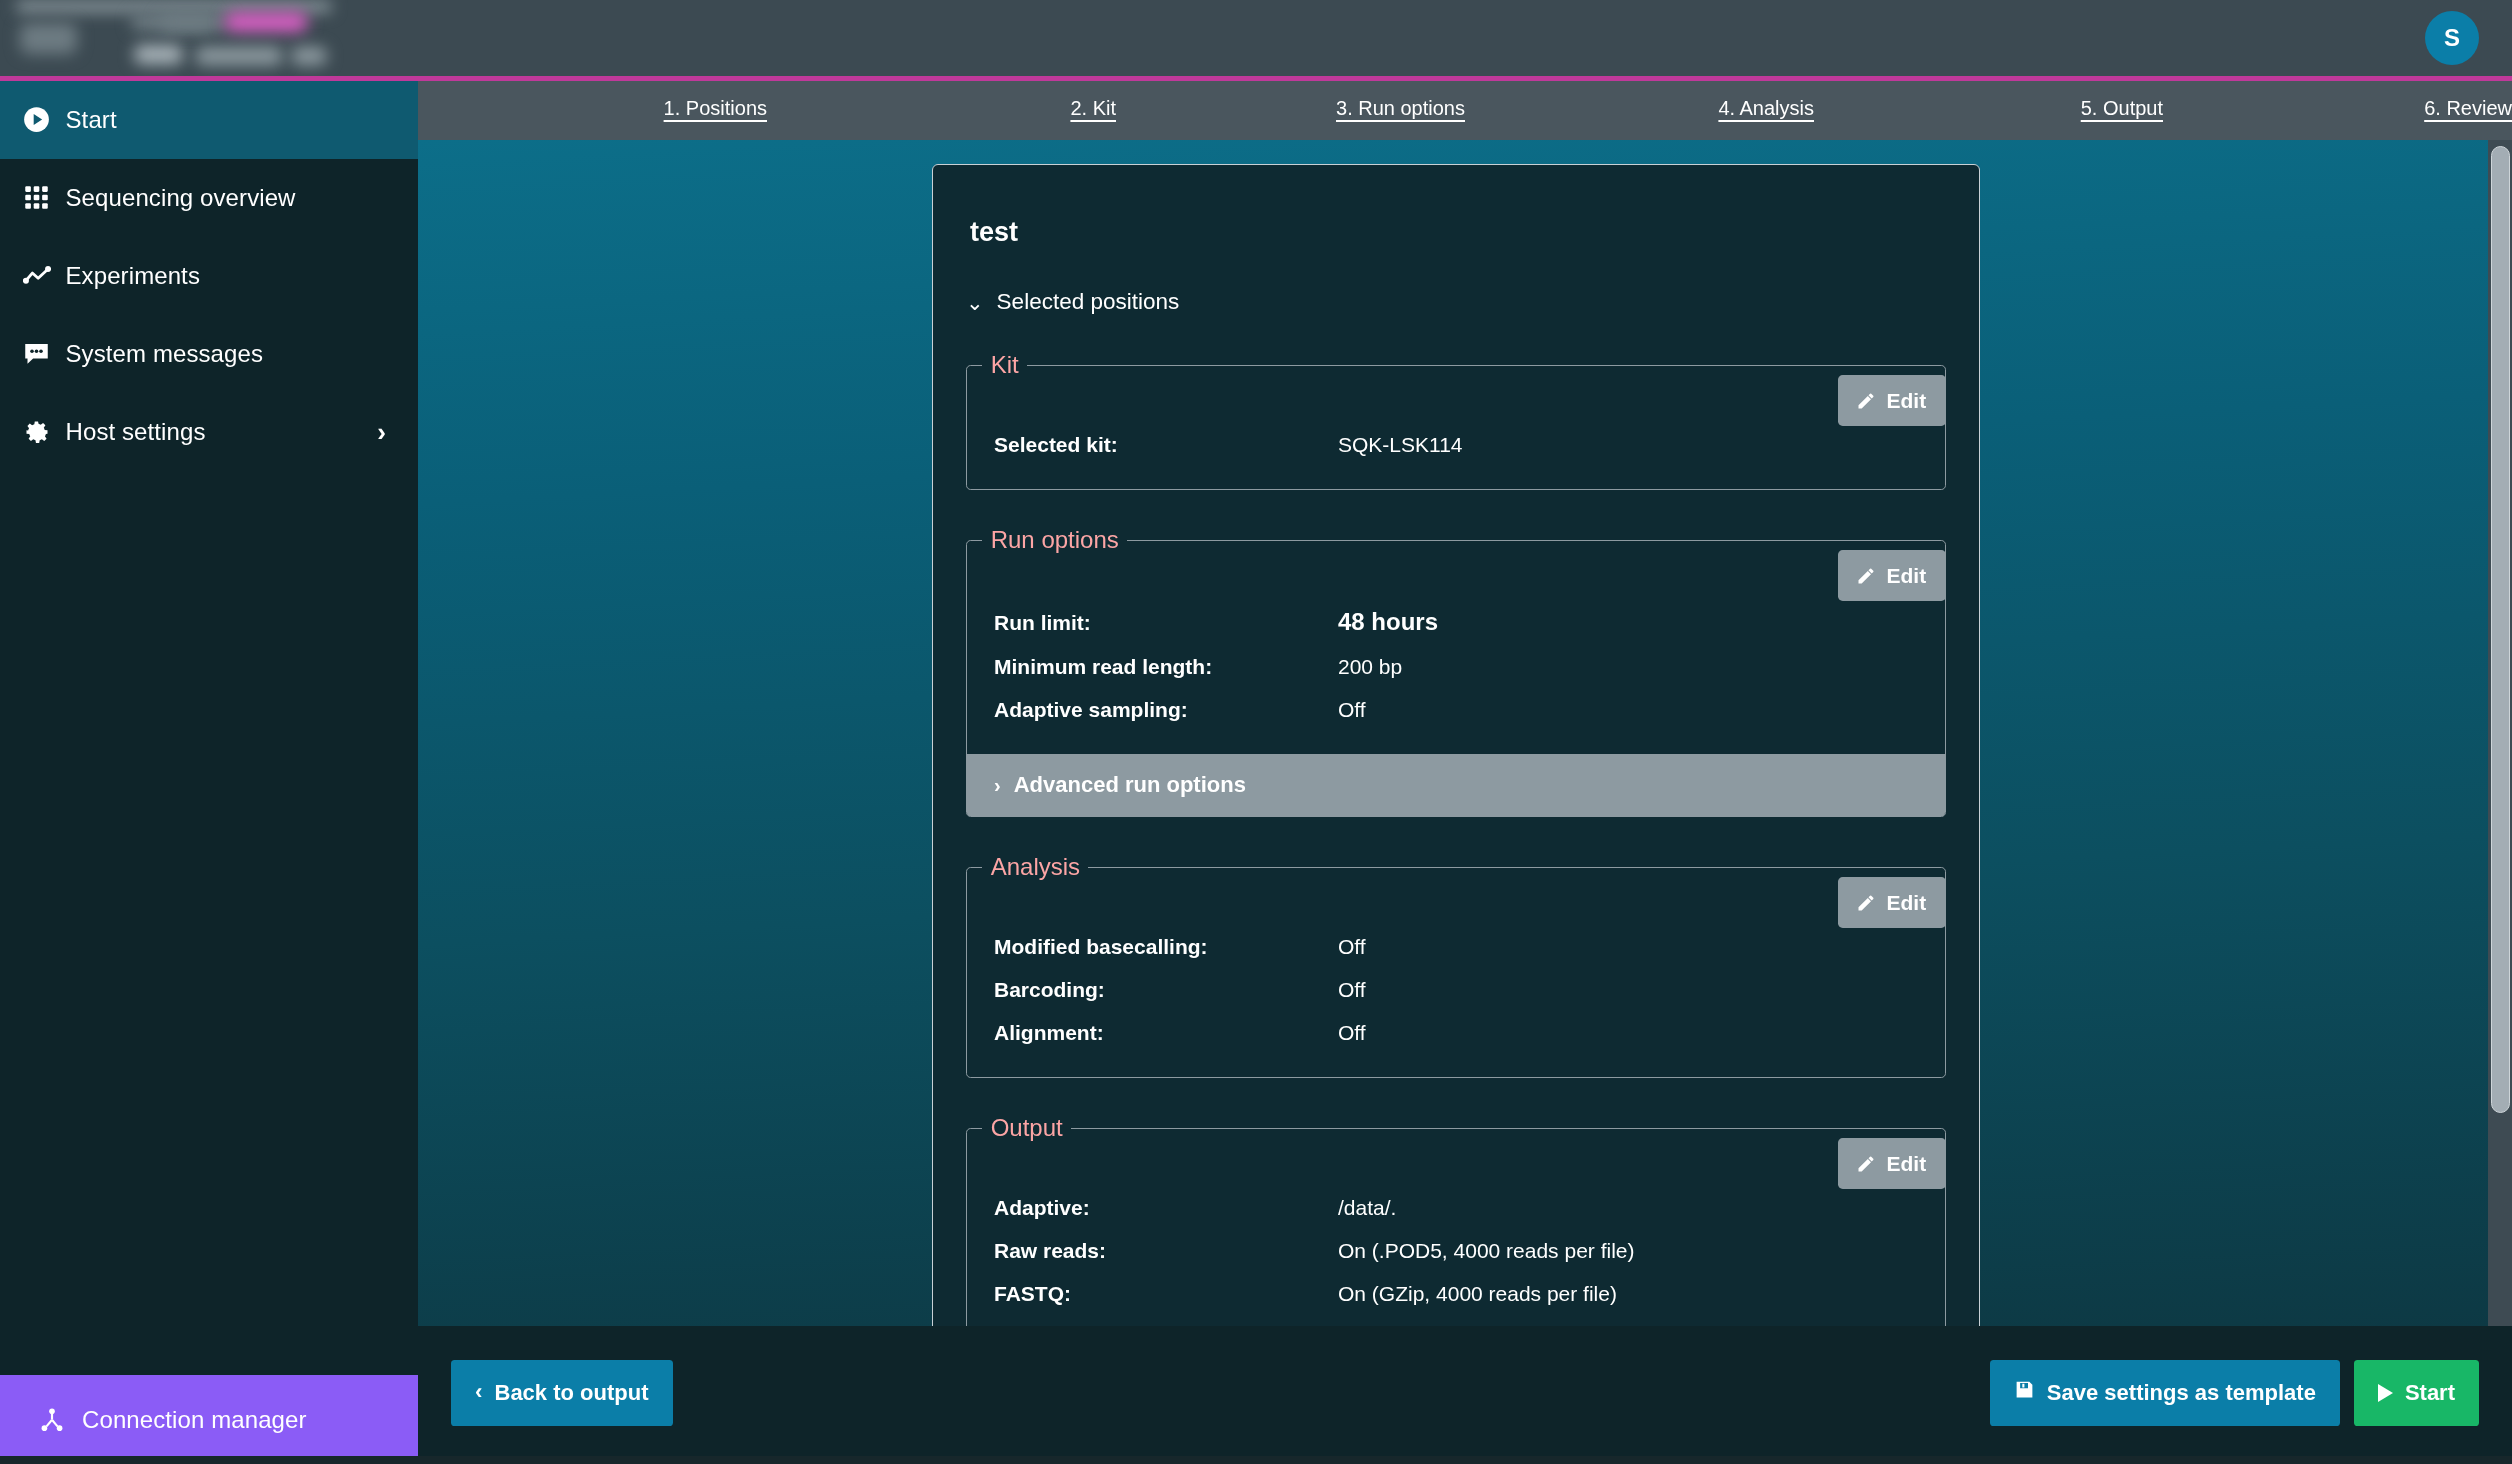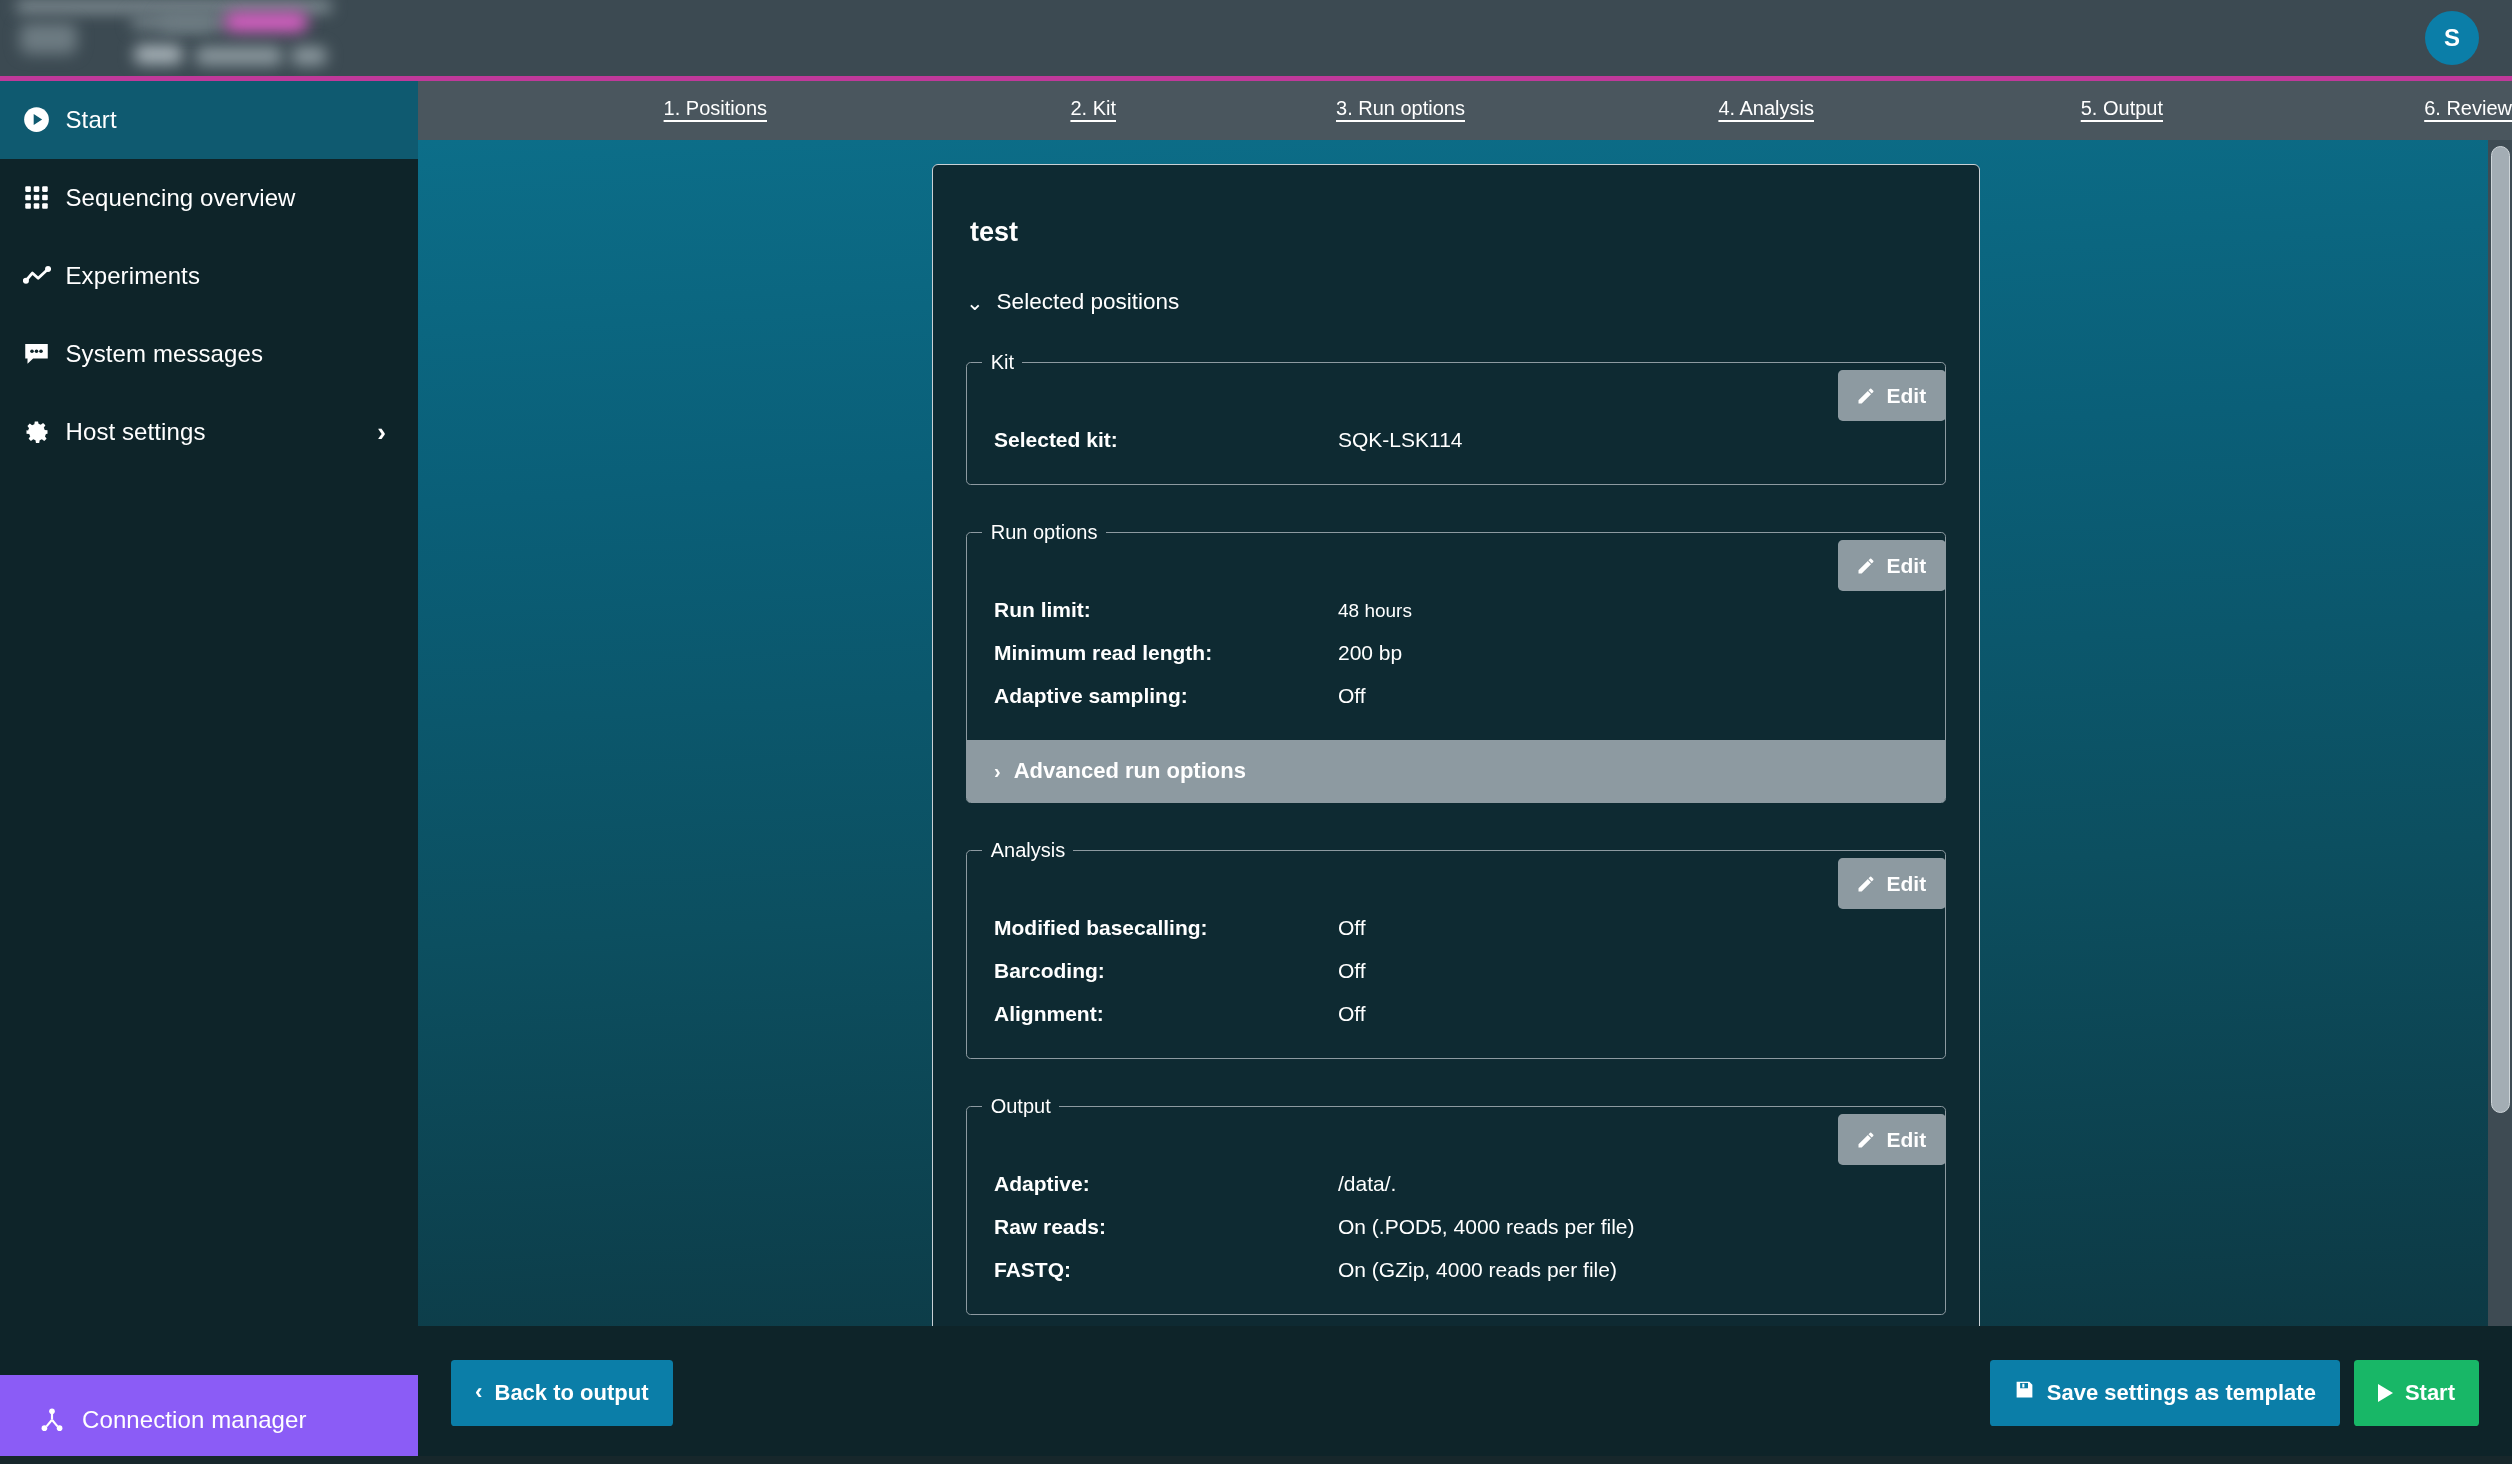--- a/index.html
+++ b/index.html
@@ -140,7 +140,7 @@
   }
   .fs > legend {
     margin-left: 15.4px; padding: 0 8.3px;
-    color: #ffffff; font-size: 20px;
+    color: #fca5a5; font-size: 24px;
   }
   .fs-body { padding: 54px 0 32px 0; }
   .kv {

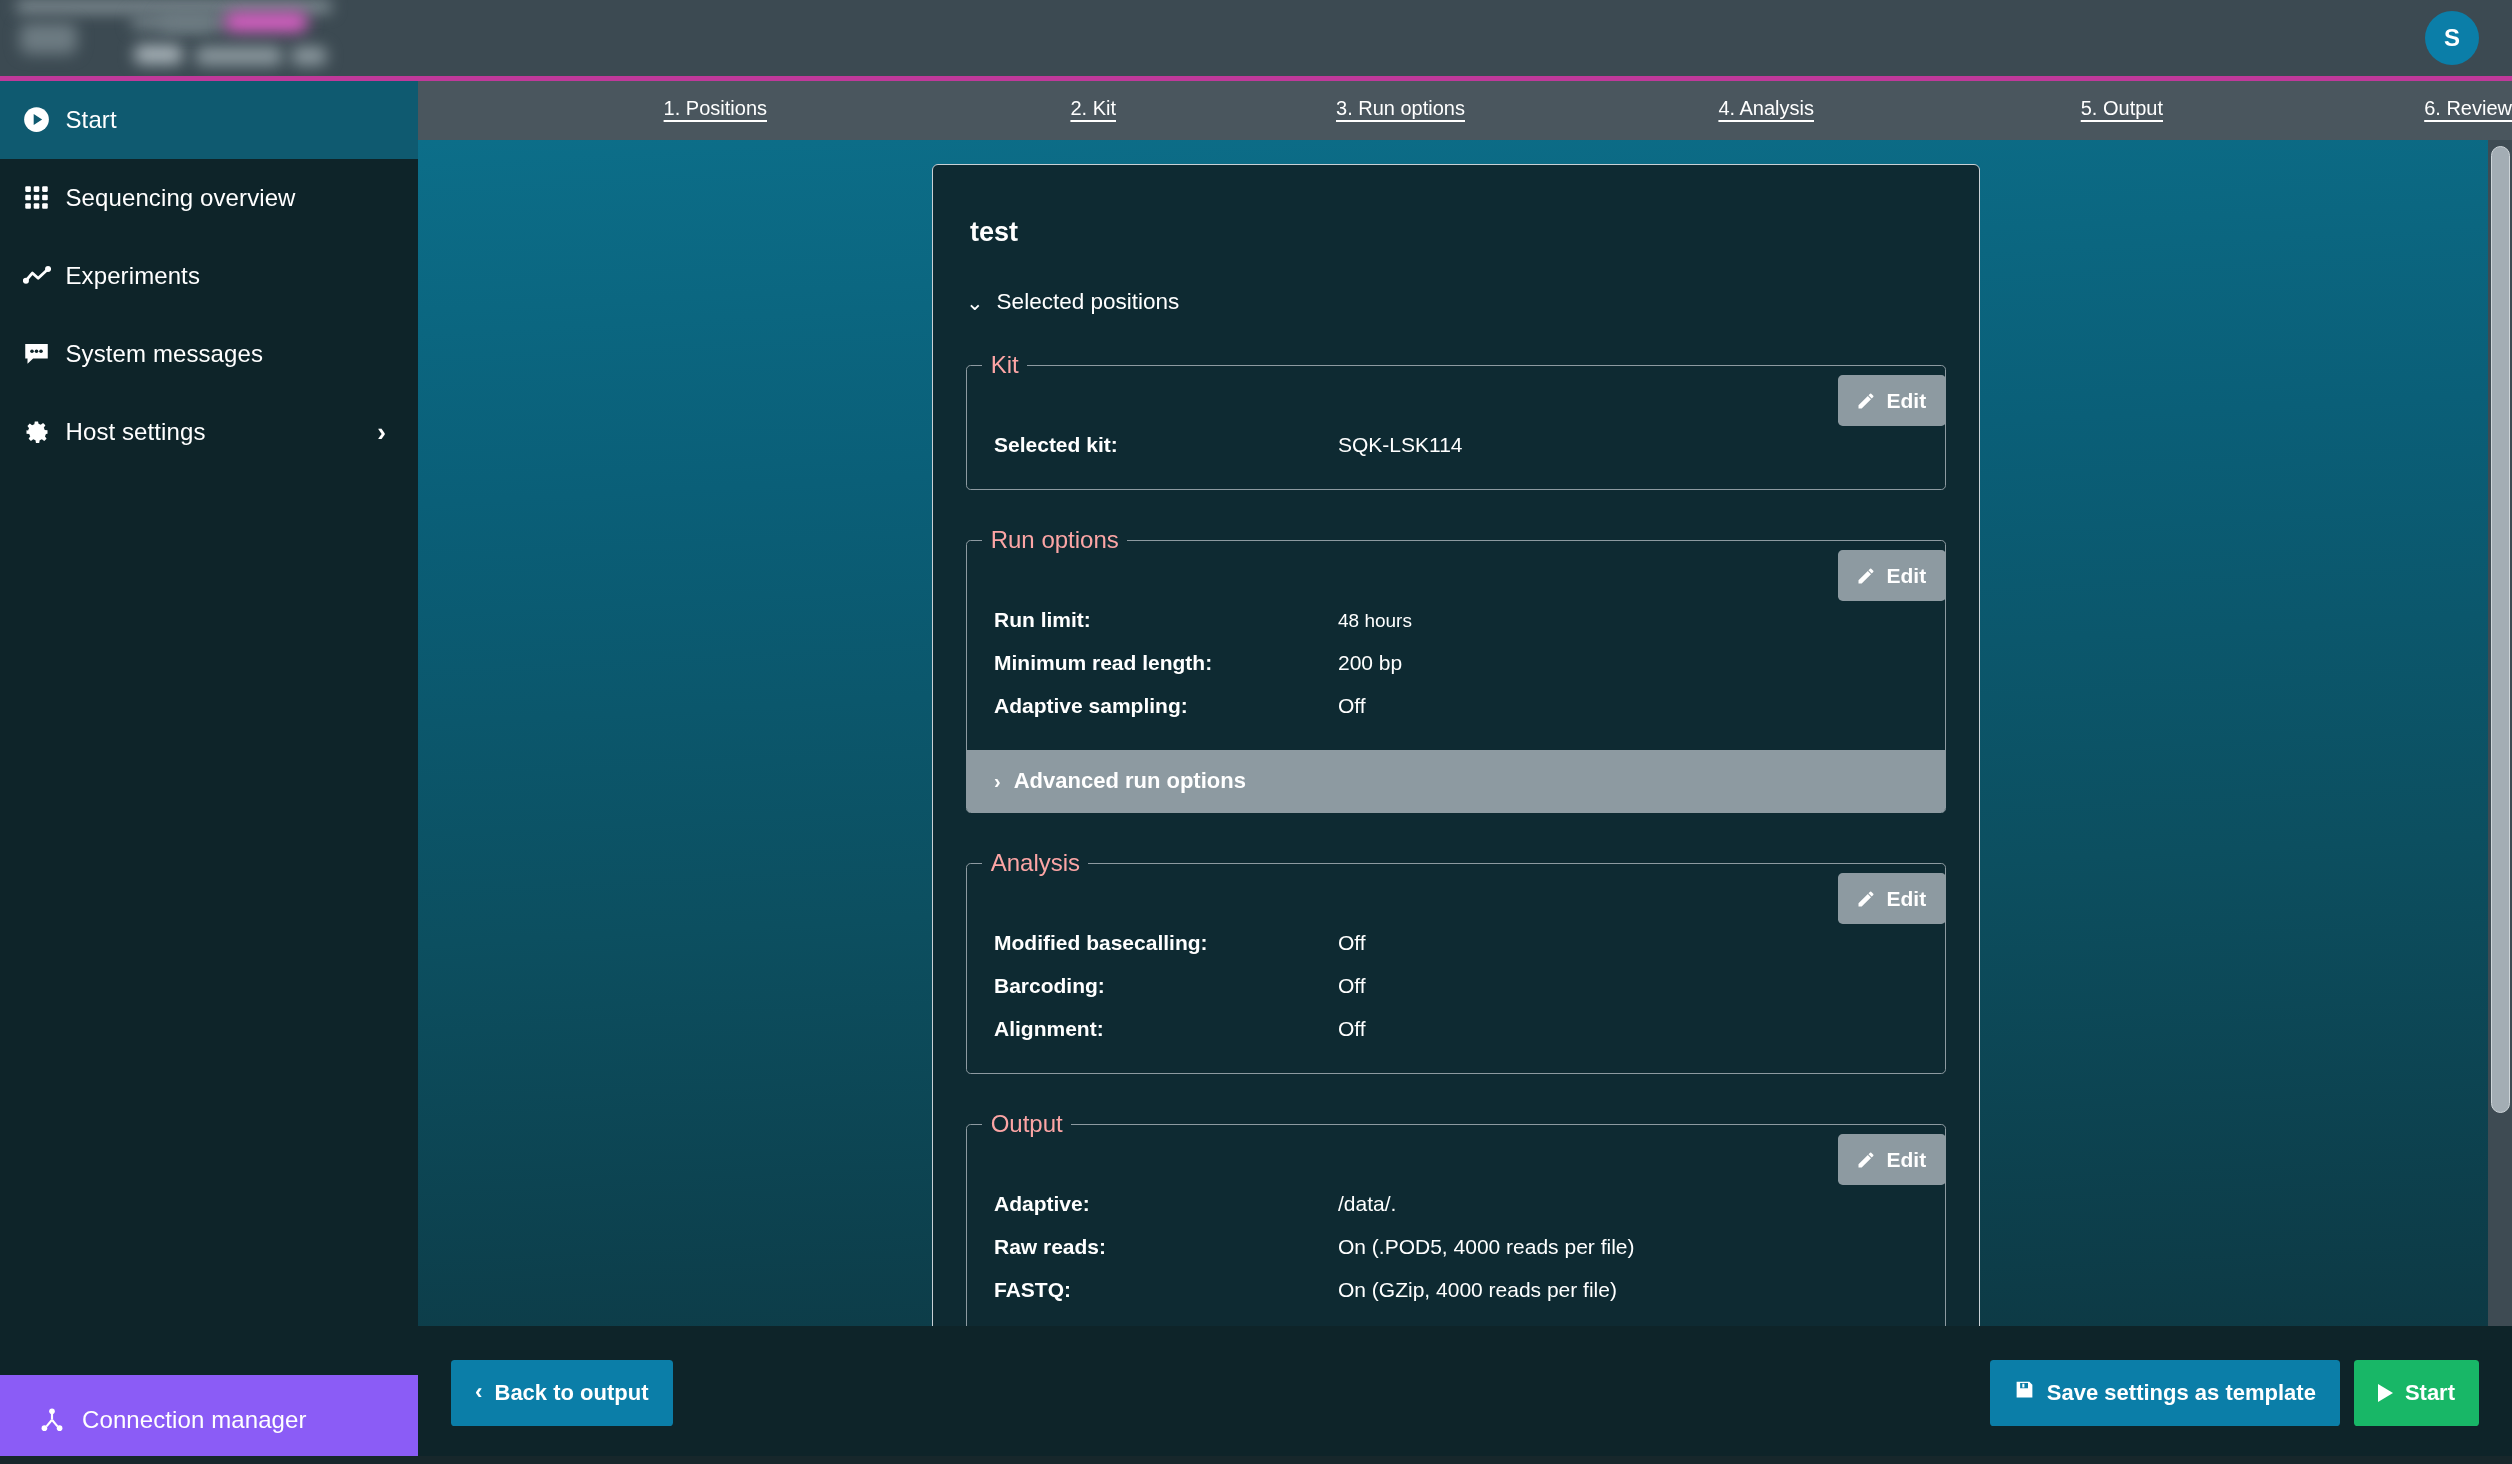--- a/index.html
+++ b/index.html
@@ -151,7 +151,7 @@
   .kv:last-child { margin-bottom: 0; }
   .kv .k { width: 344px; flex: 0 0 344px; font-size: 21px; font-weight: 700; }
   .kv .v { font-size: 21px; font-weight: 400; }
-  .kv .v.big { font-size: 19px; font-weight: 400; }
+  .kv .v.big { font-size: 24px; font-weight: 700; }
 
   .edit-btn {
     position: absolute; right: -1.2px; top: -3.6px;

